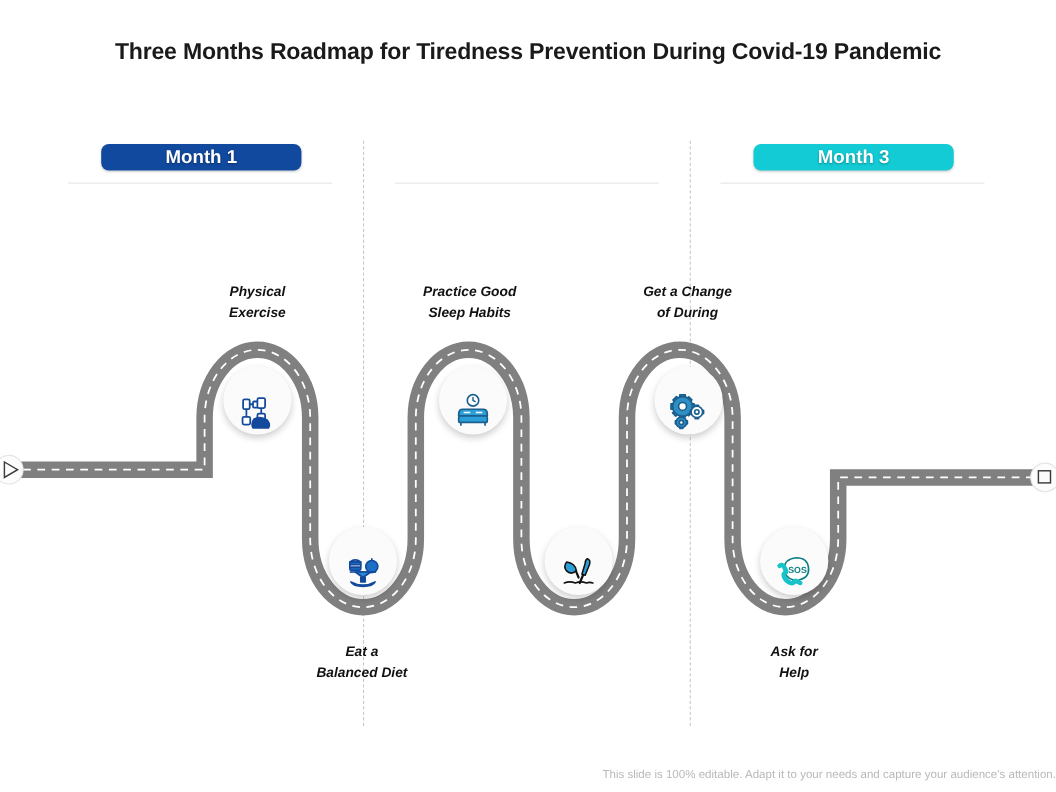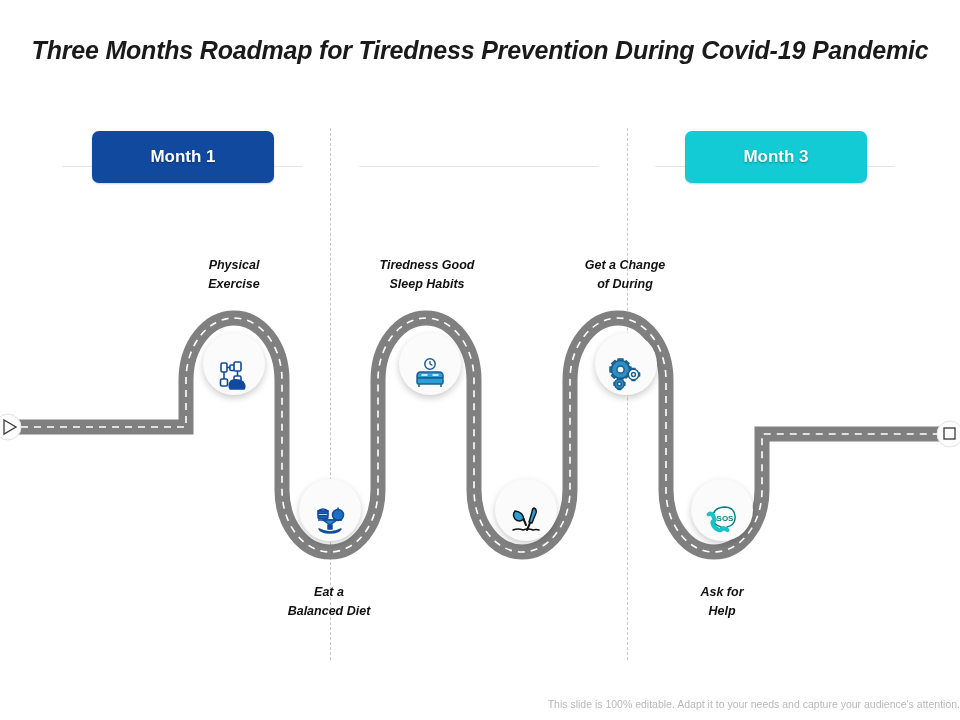--- a/index.html
+++ b/index.html
@@ -14,9 +14,8 @@
   .title{
     position:absolute;left:0;top:36px;width:960px;
     text-align:center;
-    font-size:25px;font-weight:bold;color:#1a1a1a;
+    font-size:21px;font-weight:bold;color:#1a1a1a;
     letter-spacing:-0.2px;
-    font-style:italic;
   }
 
   

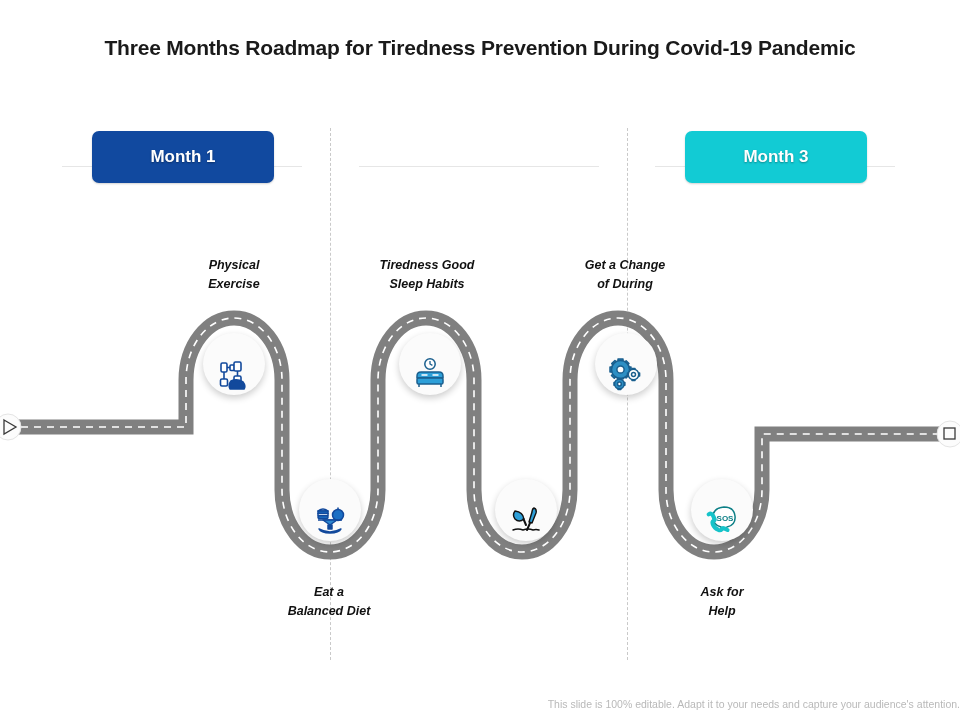--- a/index.html
+++ b/index.html
@@ -26,7 +26,7 @@
 
   
   .banner{
-    position:absolute;height:52px;width:182px;
+    position:absolute;height:24px;width:182px;
     border-radius:7px;
     display:flex;align-items:center;justify-content:center;
     color:#ffffff;font-size:17px;font-weight:bold;

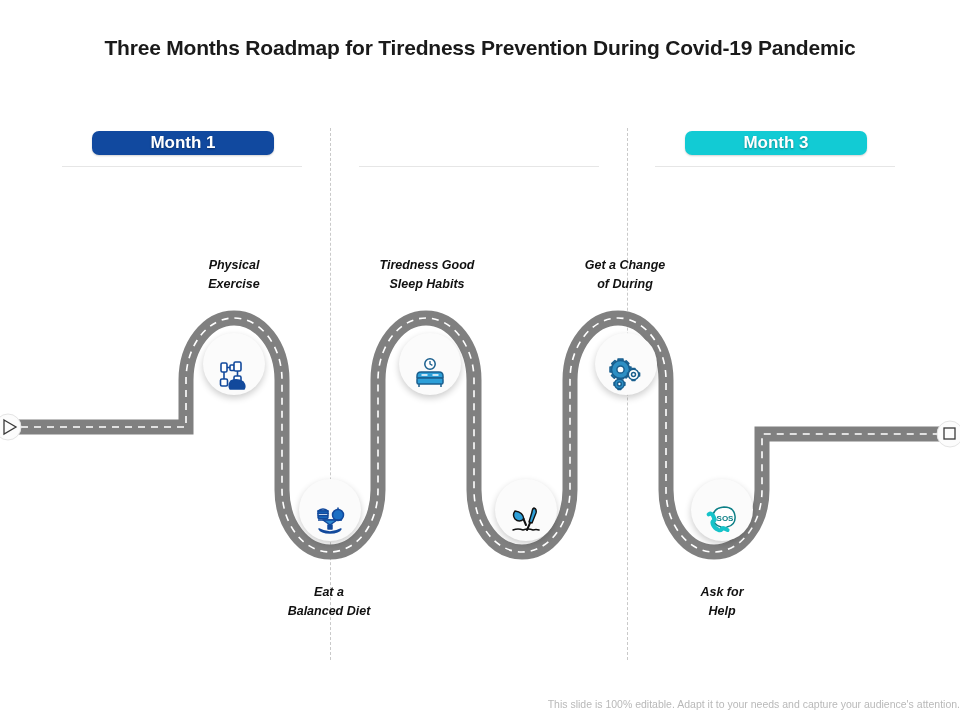--- a/index.html
+++ b/index.html
@@ -258,7 +258,7 @@
 
   <div class="step-label" style="left:129px;top:256px;"><span>Physical</span><br><span>Exercise</span></div>
   <div class="step-label" style="left:224px;top:583px;"><span>Eat a</span><br><span>Balanced Diet</span></div>
-  <div class="step-label" style="left:322px;top:256px;"><span>Tiredness Good</span><br><span>Sleep Habits</span></div>
+  <div class="step-label" style="left:322px;top:256px;"><span>Practice Good</span><br><span>Sleep Habits</span></div>
   <div class="step-label" style="left:520px;top:256px;"><span>Get a Change</span><br><span>of During</span></div>
   <div class="step-label" style="left:617px;top:583px;"><span>Ask for</span><br><span>Help</span></div>
 

